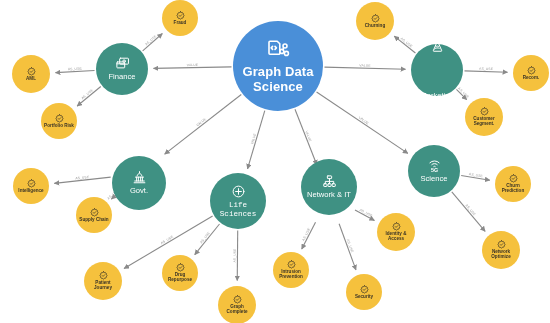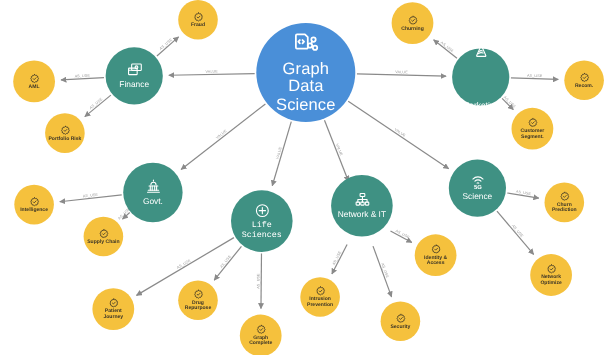--- a/index.html
+++ b/index.html
@@ -59,8 +59,8 @@
     color: #3a3326;
   }
   .node-center .node-label {
-    font-size: 15px;
-    font-weight: 400;
+    font-size: 13px;
+    font-weight: 700;
     letter-spacing: 0.1px;
   }
   .node-hub .node-label {

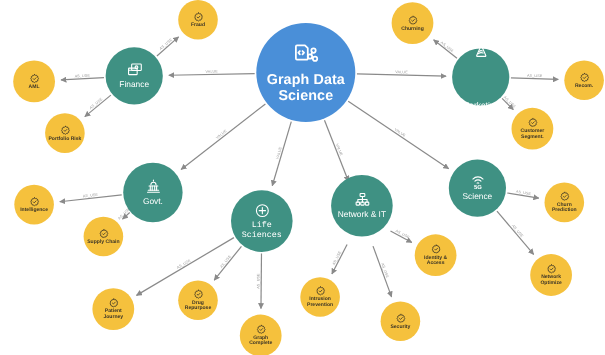--- a/index.html
+++ b/index.html
@@ -171,7 +171,7 @@
           </svg></span>
         <span class="node-label">Marketing</span>
       </div>
-      <div class="node node-hub" style="left: 112px; top: 148px; width: 54px; height: 54px; padding: 0px 4px;">
+      <div class="node node-hub" style="left: 112px; top: 156px; width: 54px; height: 54px; padding: 0px 4px;">
         <span class="node-icon"><svg width="15" height="15" viewBox="0 0 24 24" fill="none" stroke="currentColor" stroke-width="1.6" stroke-linecap="round" stroke-linejoin="round">
       <path d="M12 2.6v1.6"></path>
       <path d="M8.3 9.4c0-2 1.7-3.6 3.7-3.6s3.7 1.6 3.7 3.6"></path>

